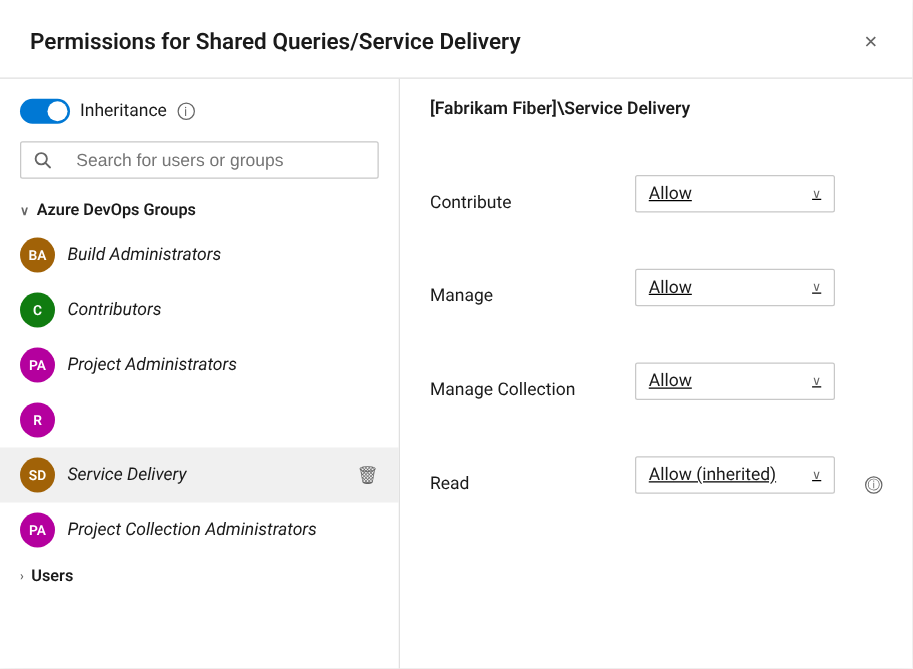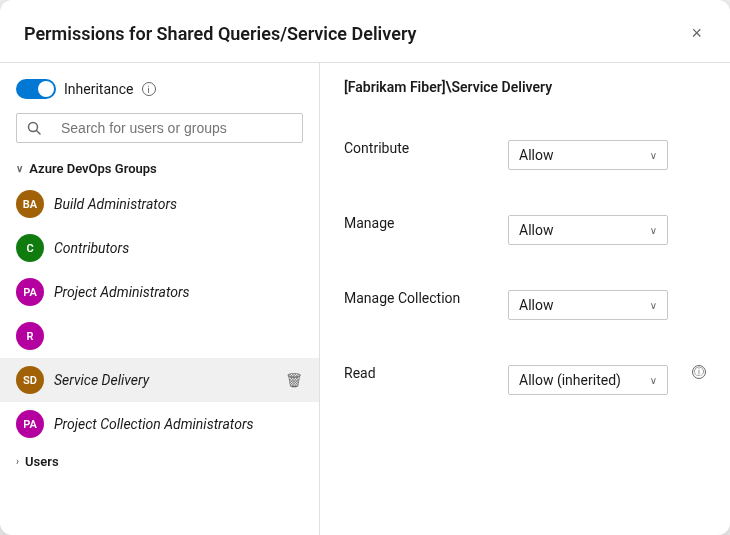--- a/index.html
+++ b/index.html
@@ -16,7 +16,7 @@
       background: #fff;
       width: 730px;
       min-height: 535px;
-      border-radius: 12px;
+      border-radius: 0;
       box-shadow: 0 4px 20px rgba(0,0,0,0.25);
       display: flex;
       flex-direction: column;

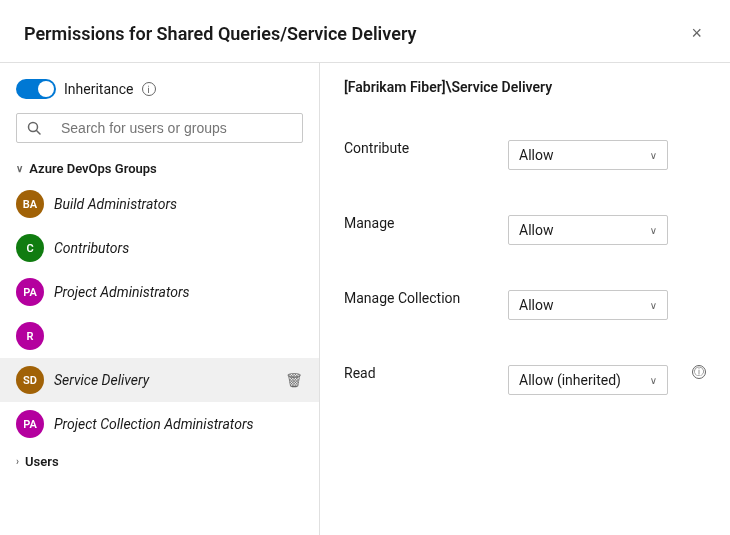--- a/index.html
+++ b/index.html
@@ -195,7 +195,7 @@
     }
     .permission-row {
       display: flex;
-      align-items: flex-start;
+      align-items: flex-end;
       margin-bottom: 14px;
       gap: 24px;
       margin-top: 45px;

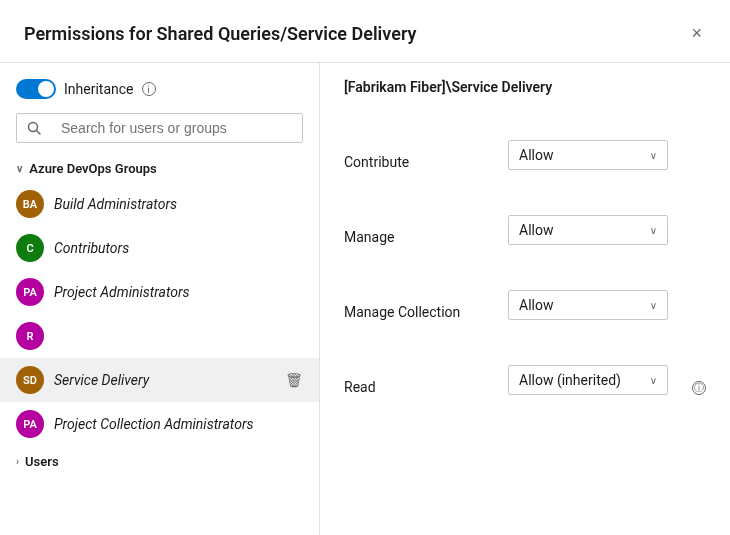--- a/index.html
+++ b/index.html
@@ -217,6 +217,7 @@
       cursor: pointer;
       background: #fff;
       gap: 8px;
+      text-decoration: underline;
     }
     .permission-select-text {
       font-size: 14px;

